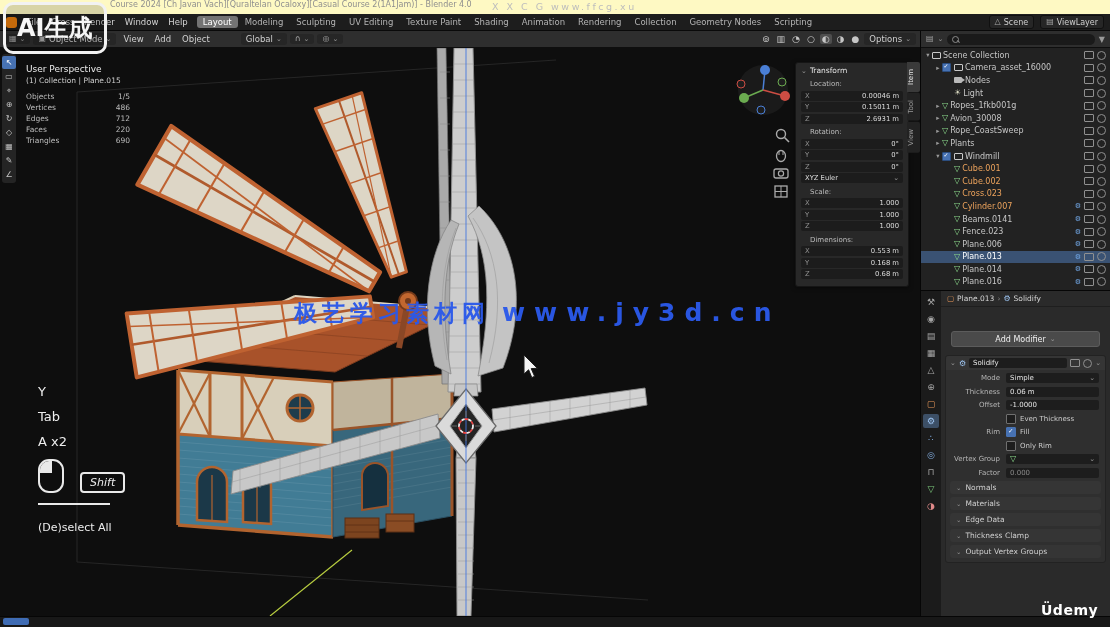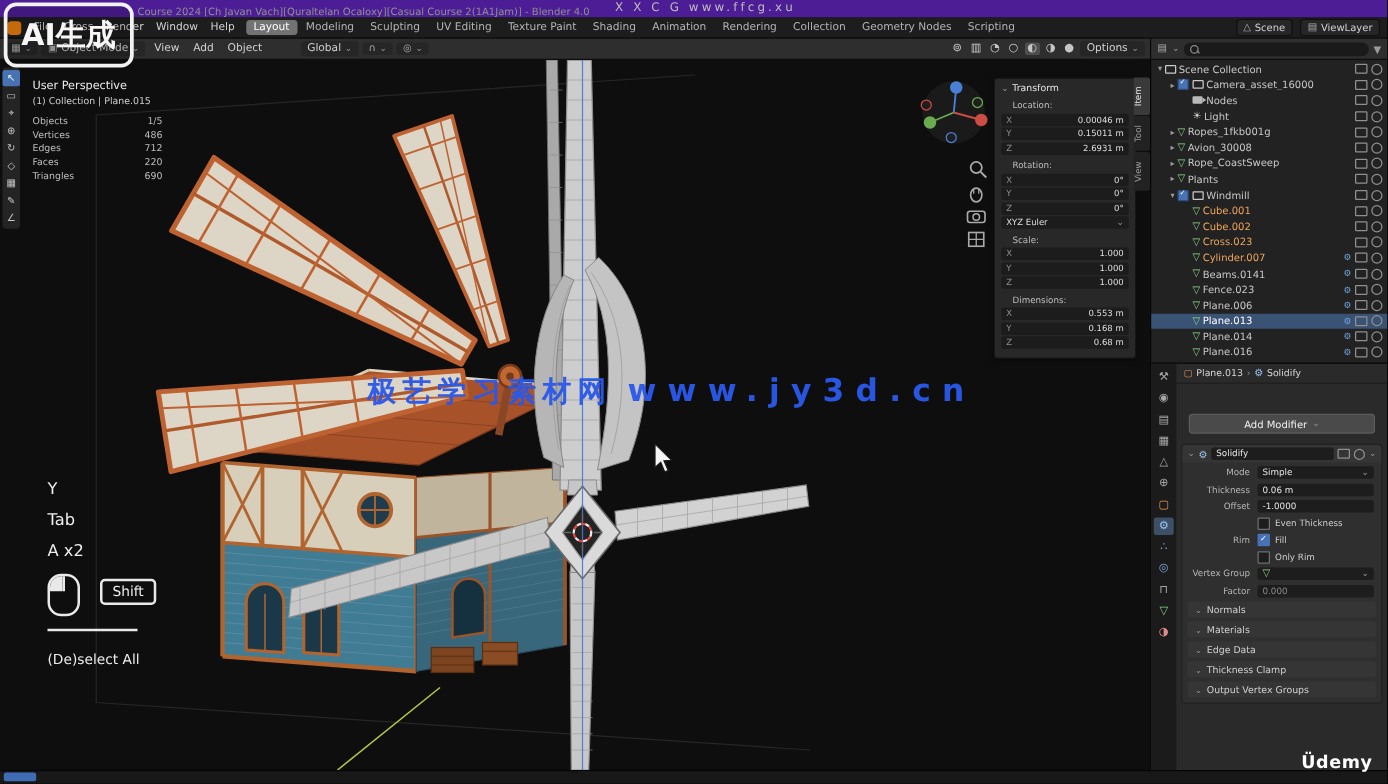--- a/index.html
+++ b/index.html
@@ -6,8 +6,8 @@
   #app{position:relative;width:1110px;height:627px;background:#0e0e0e;overflow:hidden;
        font-family:"DejaVu Sans",sans-serif;color:#ccc;}
   
-  .titlebar{position:absolute;left:0;top:0;width:1110px;height:14px;background:#4c1d95;
-    display:flex;align-items:flex-end;padding-left:110px;box-sizing:border-box;font-size:8px;color:#8f8f8f;white-space:nowrap;}
+  .titlebar{position:absolute;left:0;top:0;width:1110px;height:14px;background:#fef9c3;
+    display:flex;align-items:flex-start;padding-left:110px;box-sizing:border-box;font-size:8px;color:#8f8f8f;white-space:nowrap;}
   .topbar{position:absolute;left:0;top:14px;width:1110px;height:17px;background:#1d1d1d;
     display:flex;align-items:center;font-size:8.5px;border-bottom:1px solid #090909;box-sizing:border-box;}
   .logo{width:11px;height:11px;margin:0 5px 0 6px;background:#e87d0d;border-radius:3px;flex:none;}

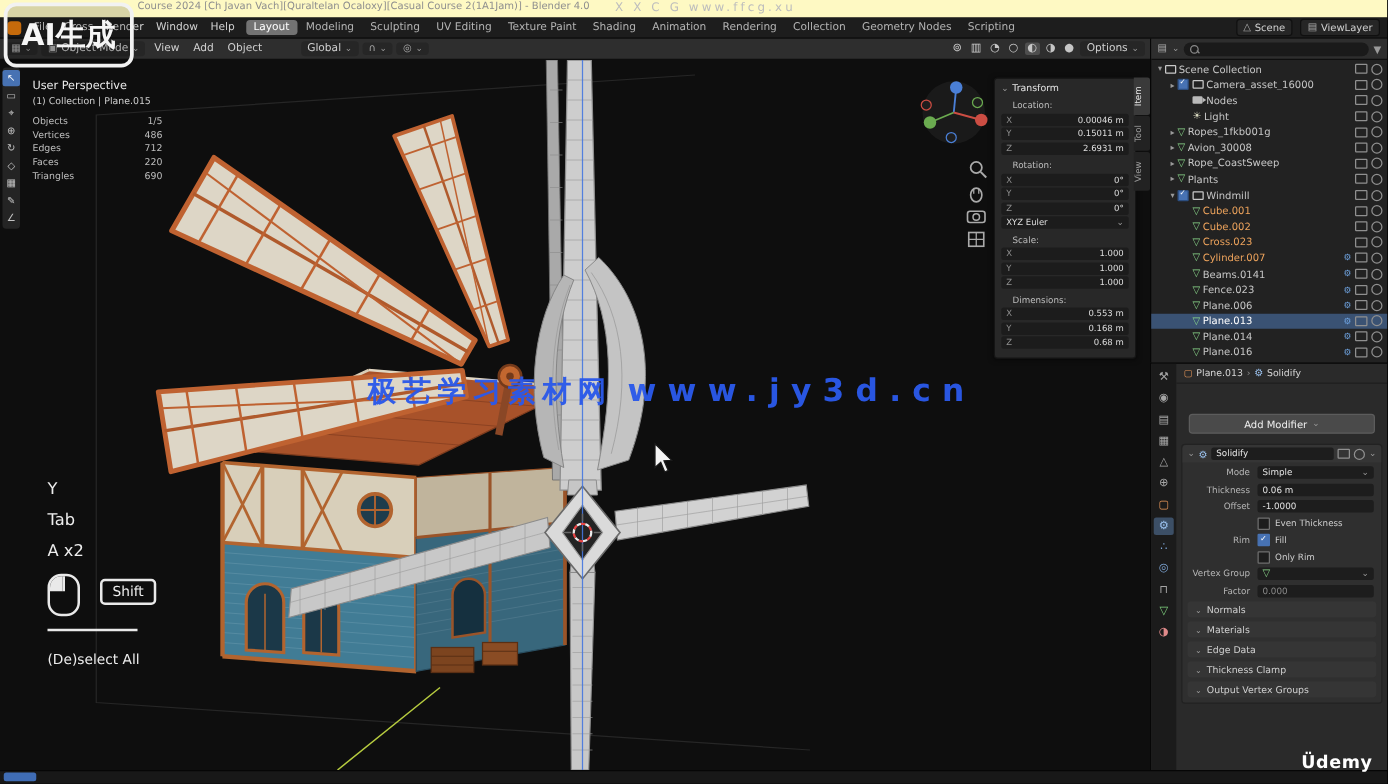--- a/index.html
+++ b/index.html
@@ -40,7 +40,7 @@
   .srow{display:flex;width:104px;justify-content:space-between;}
   .keys{position:absolute;left:38px;top:336px;color:#ededed;}
   .kline{font-size:13px;margin-bottom:10px;}
-  .mouserow{display:flex;gap:16px;margin-top:3px;align-items:flex-start;}
+  .mouserow{display:flex;gap:16px;margin-top:3px;align-items:flex-end;font-style:italic;}
   .mouse{width:22px;height:30px;border:2px solid #e9e9e9;border-radius:11px;position:relative;}
   .mouse .lb{position:absolute;left:0;top:0;width:10px;height:12px;background:#e9e9e9;border-radius:9px 0 0 0;}
   .mouse .ml{position:absolute;left:10px;top:0;width:1.5px;height:12px;background:#e9e9e9;}

